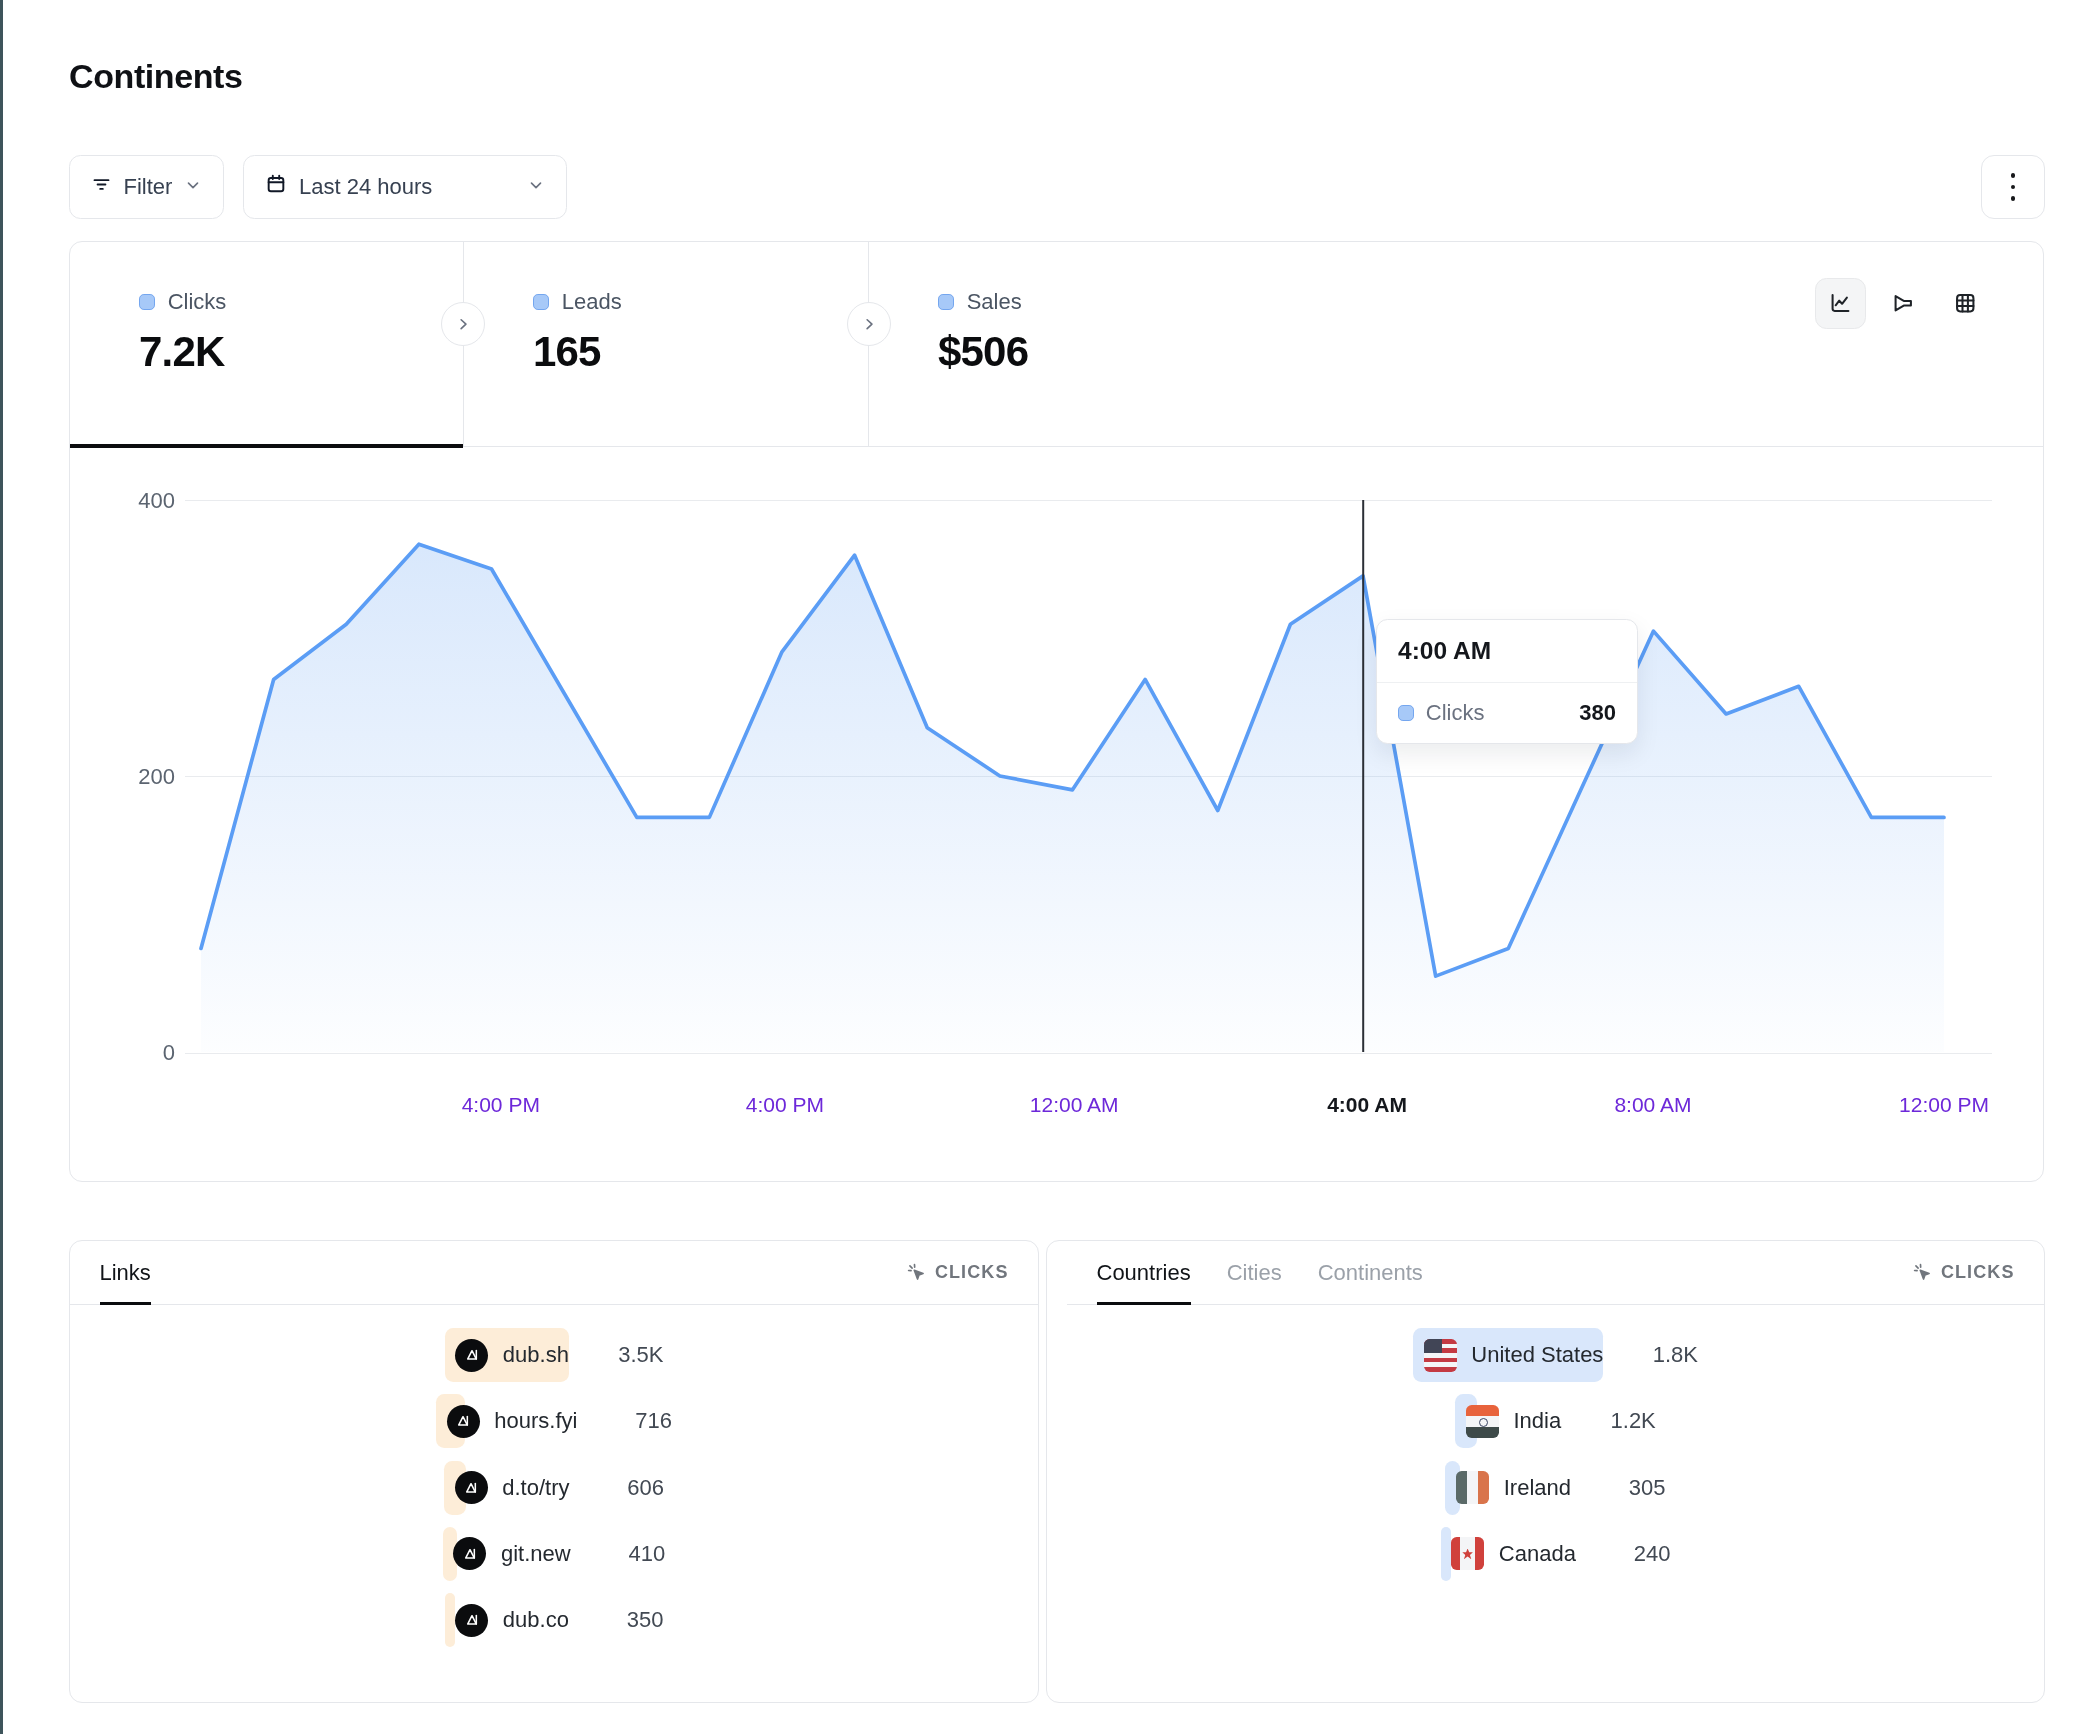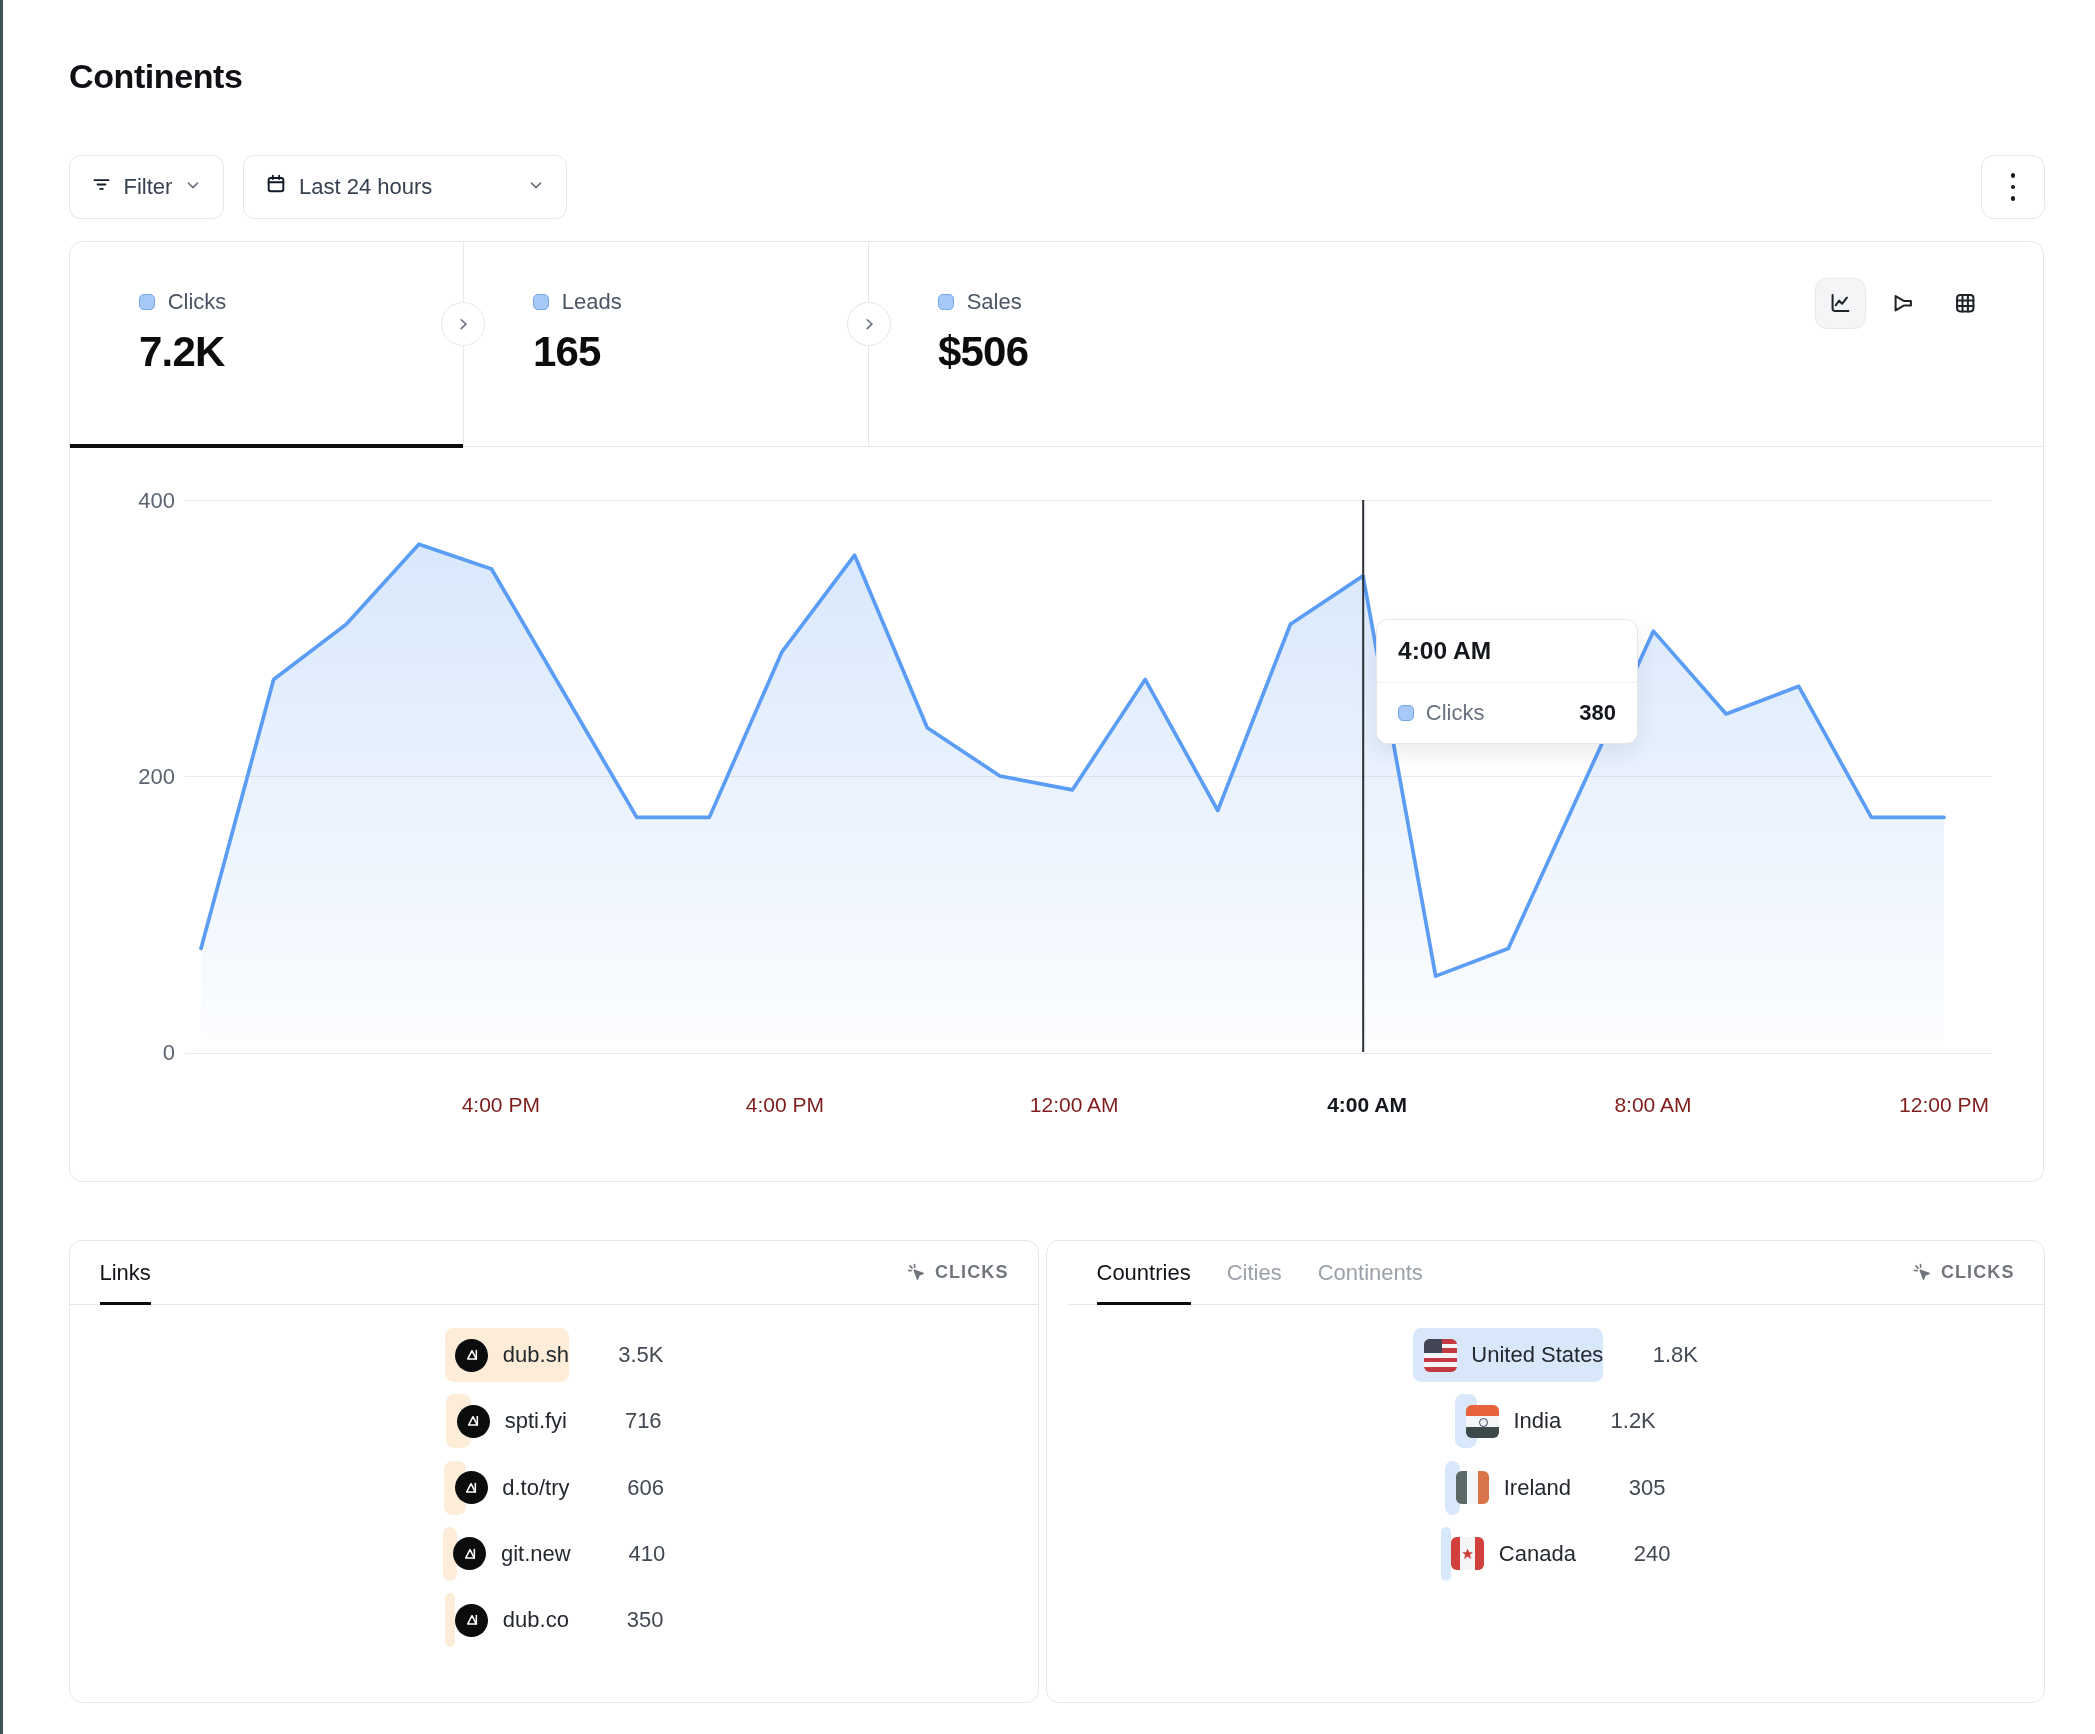--- a/index.html
+++ b/index.html
@@ -55,7 +55,7 @@
   .plot svg.area { position:absolute; inset:0; width:100%; height:100%; overflow:visible; }
   .cursor-line { position:absolute; top:0; bottom:0; width:2px; background:#2b2f36; transform:translateX(-0.8px); }
   .x-labels { position:absolute; left:131px; right:99px; top:646px; height:33px; }
-  .x-labels span { position:absolute; transform:translateX(-50%); font-size:21px; color:#7f1d1d; white-space:nowrap; }
+  .x-labels span { position:absolute; transform:translateX(-50%); font-size:21px; color:#6d28d9; white-space:nowrap; }
   .x-labels span.hl { color:#14171c; font-weight:700; }
   .tooltip { position:absolute; top:119px; width:262px; background:#fff; border:1.2px solid #e5e7eb; border-radius:11.5px;
     box-shadow:0 9.8px 23px rgba(15,23,42,.08); z-index:3; }

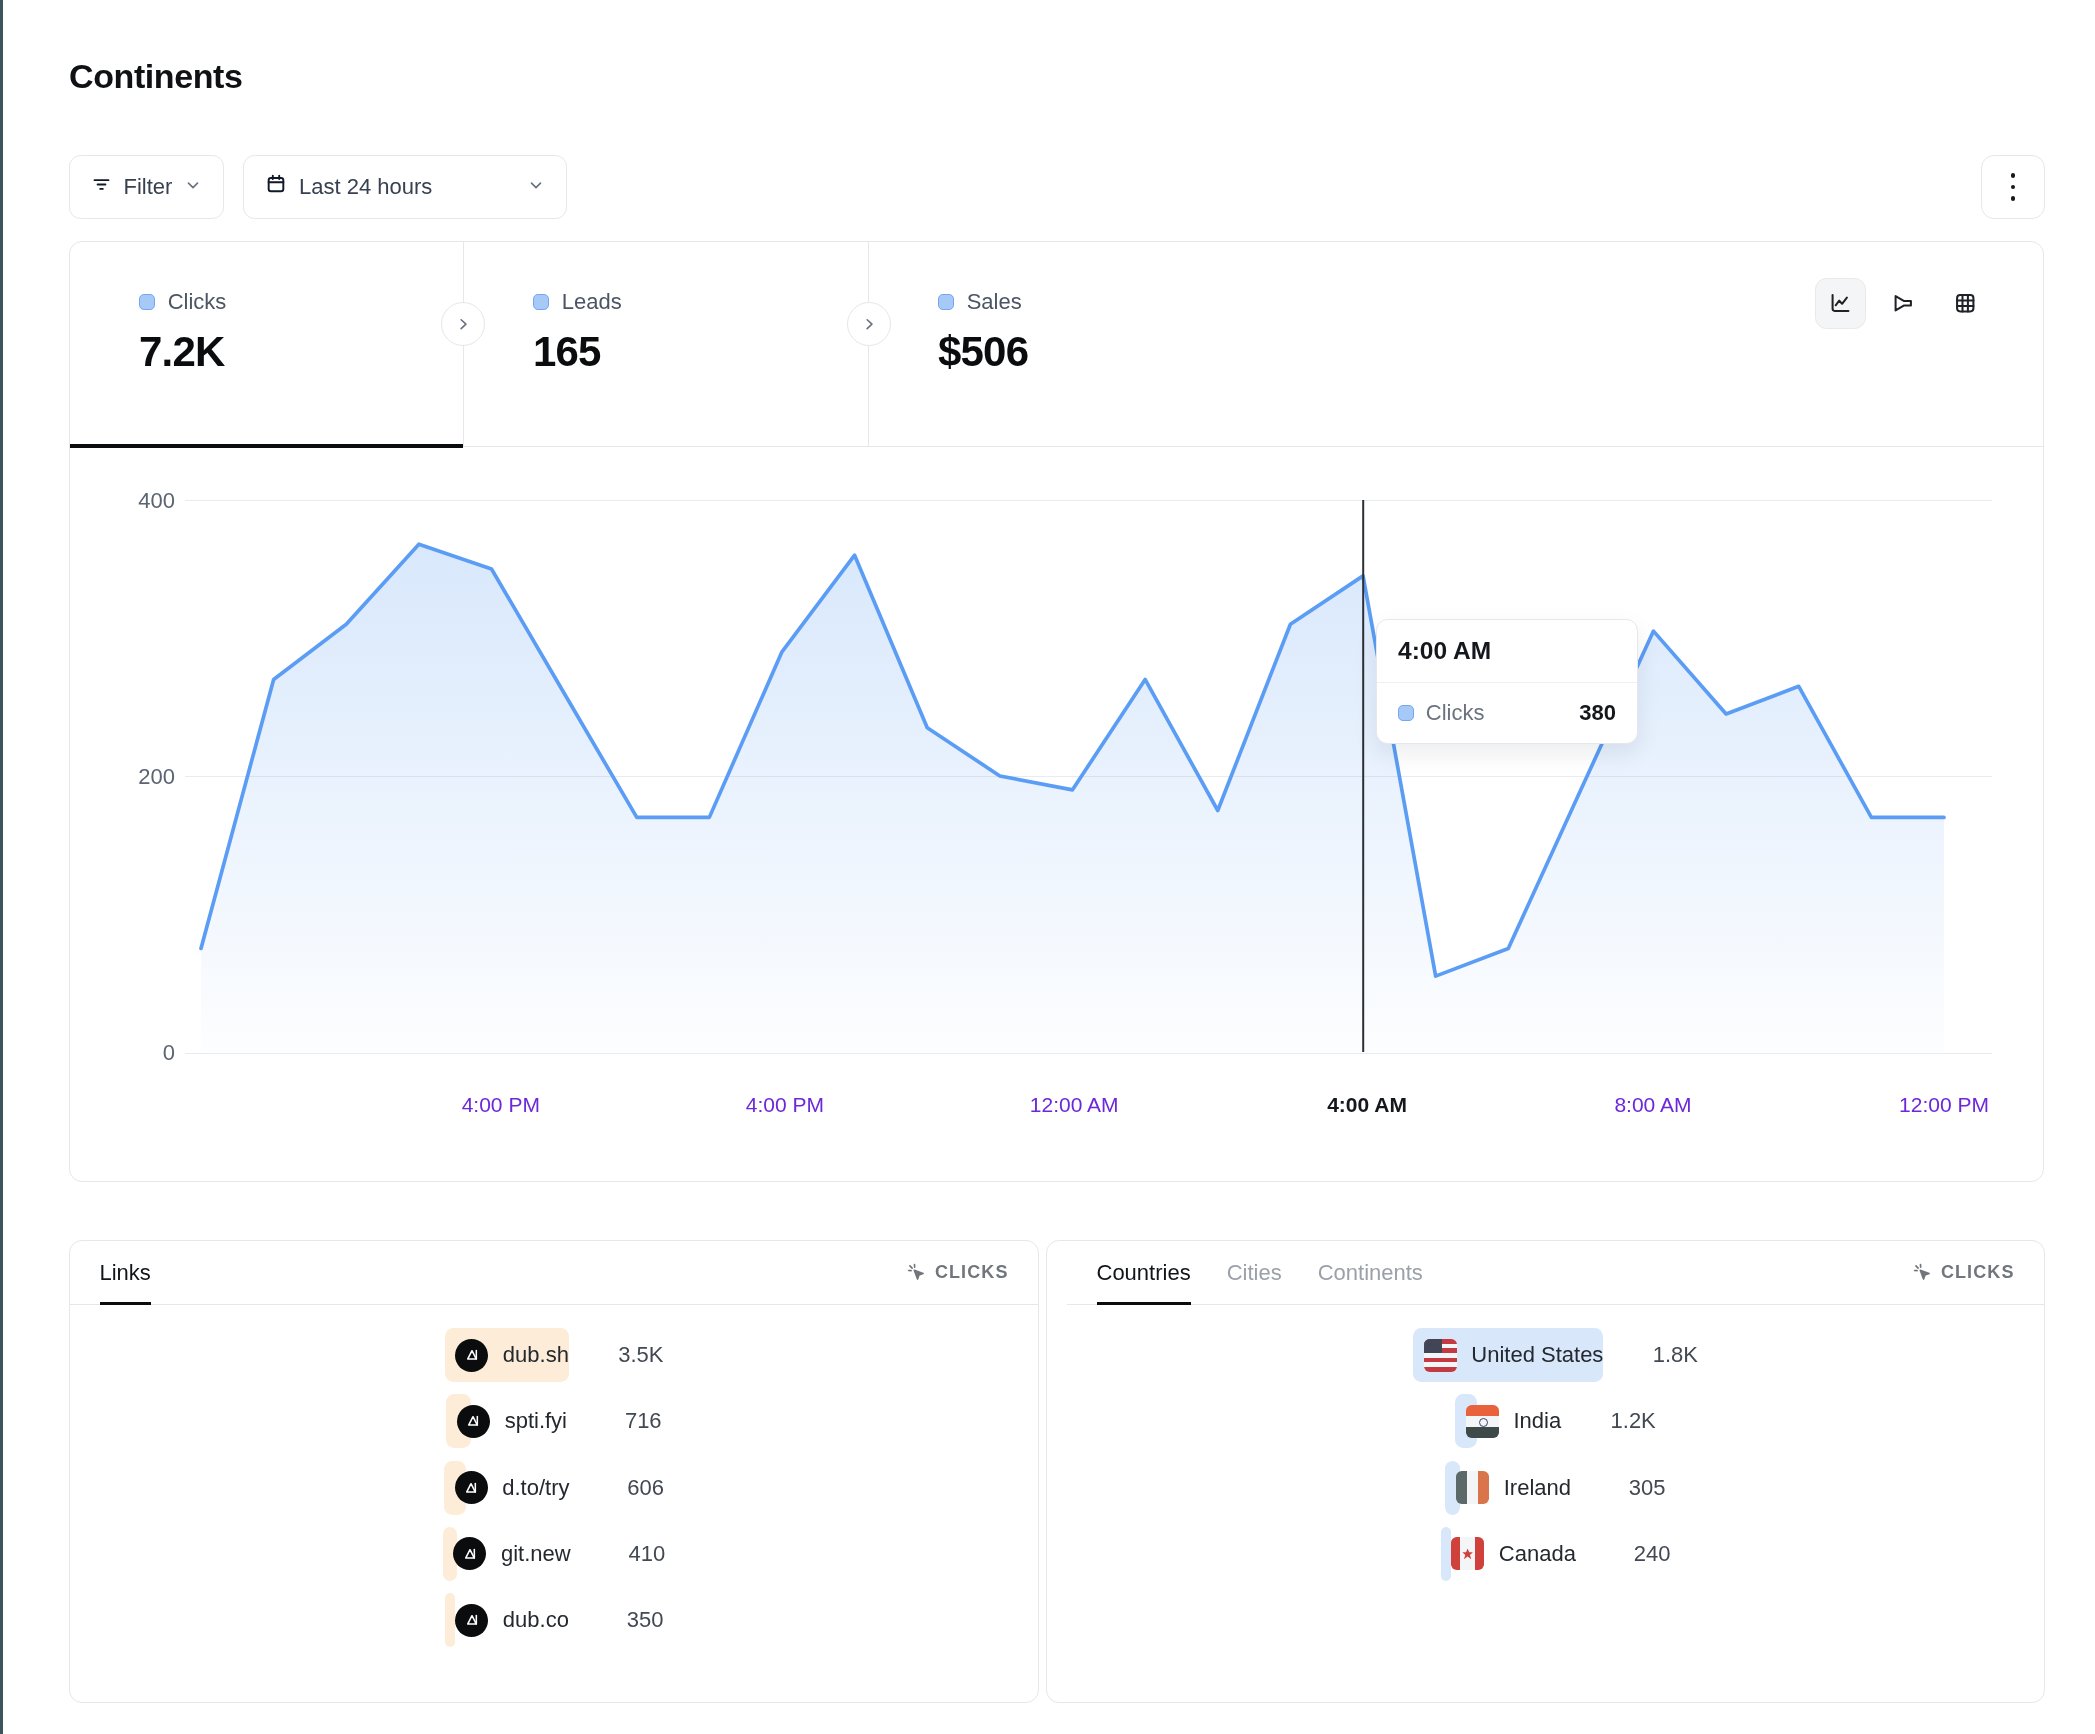--- a/index.html
+++ b/index.html
@@ -305,7 +305,7 @@
                     <path d="M14.8 5 V14.5" stroke-linecap="round"></path>
                   </svg>
                 </span>
-              <span class="row-label">spti.fyi</span>
+              <span class="row-label">hours.fyi</span>
             </div>
           </div>
           <span class="row-value">716</span>

